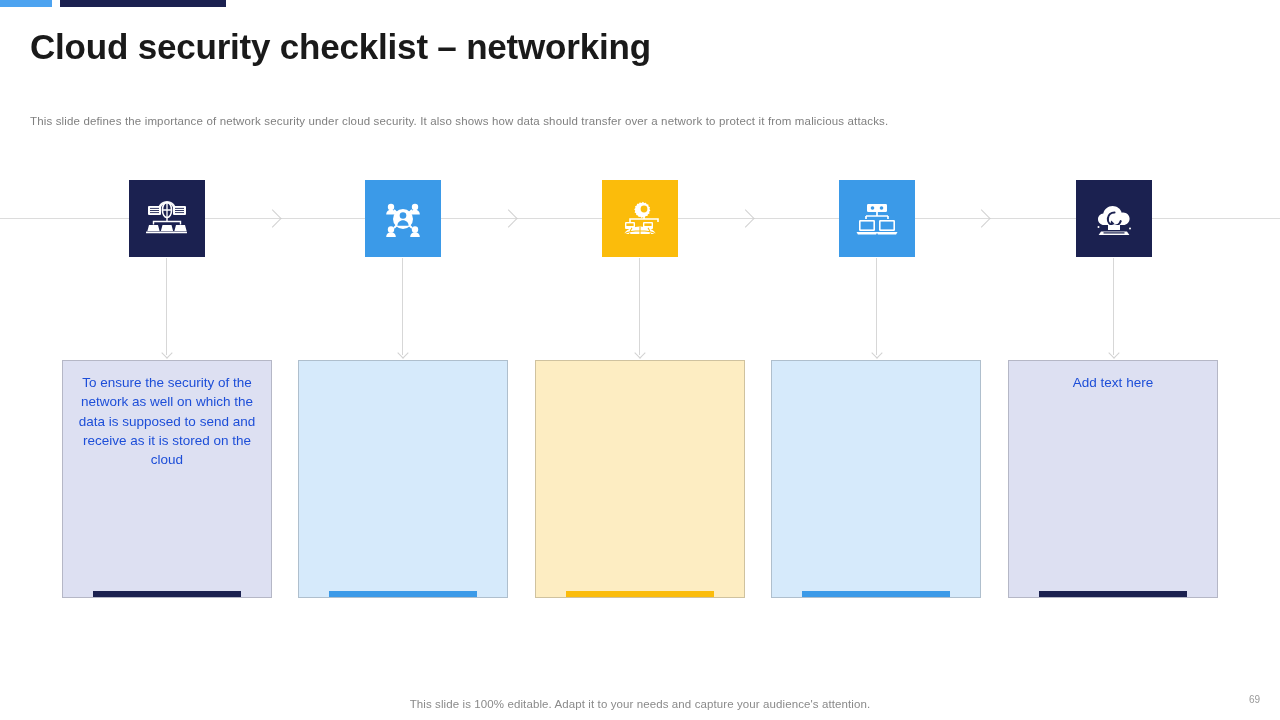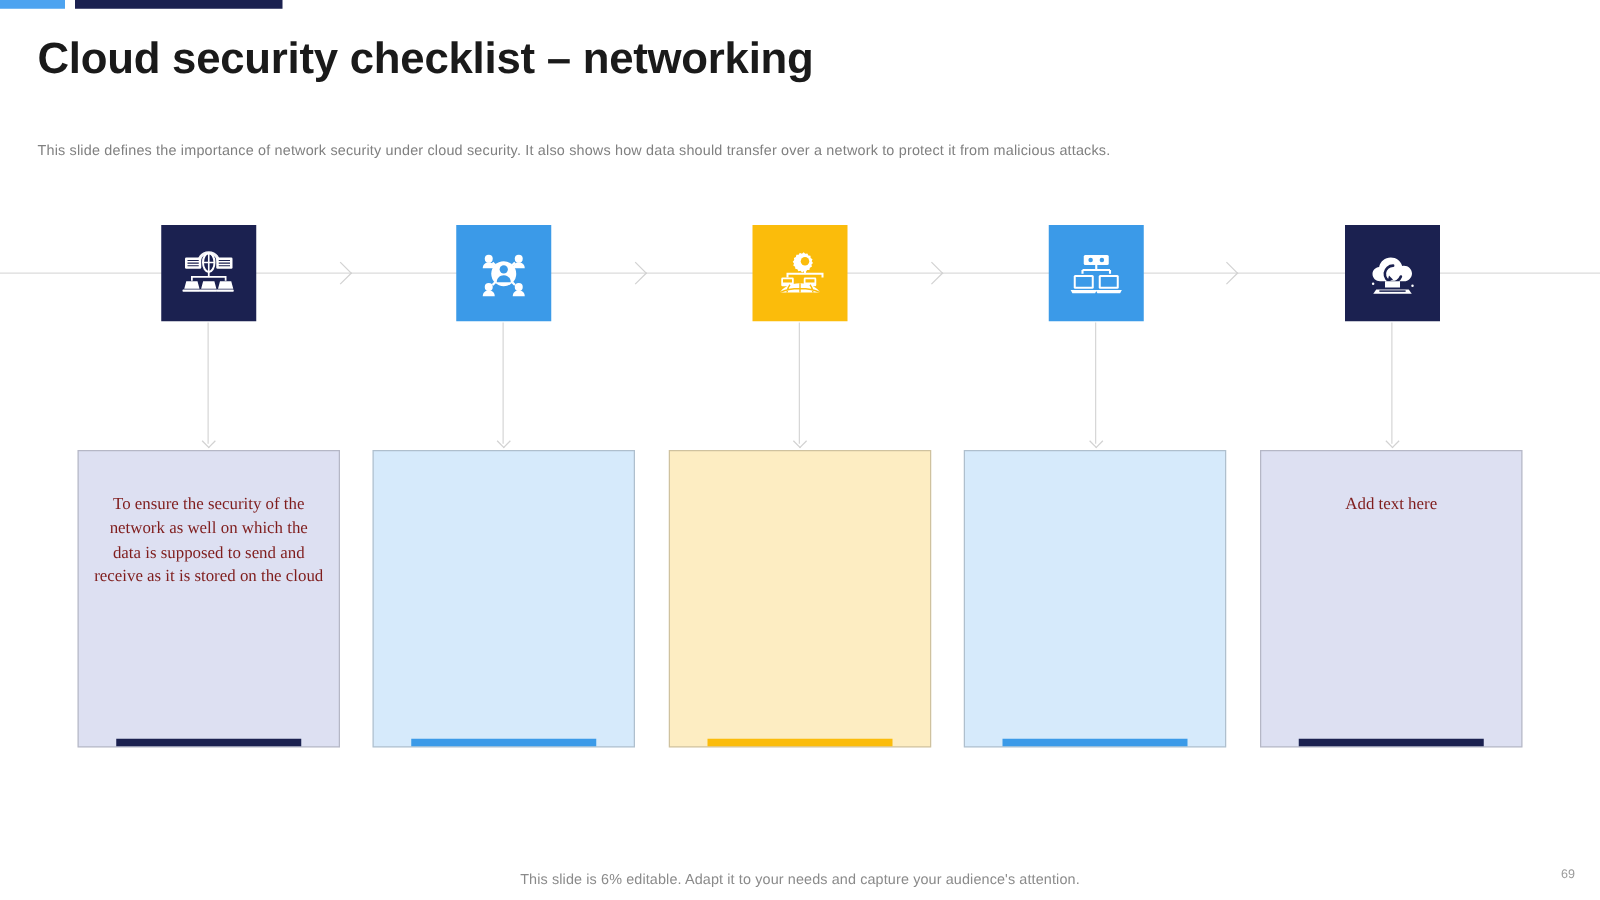--- a/index.html
+++ b/index.html
@@ -106,12 +106,11 @@
   .card-text {
     position: absolute;
     left: 12px; right: 12px;
-    top: 32px;
+    top: 12px;
     text-align: center;
     font-size: 13.5px;
     line-height: 19.3px;
-    color: #7f1d1d;
-    font-family: Liberation Serif, serif;
+    color: #1d4ed8;
   }
   .card-bar {
     position: absolute;

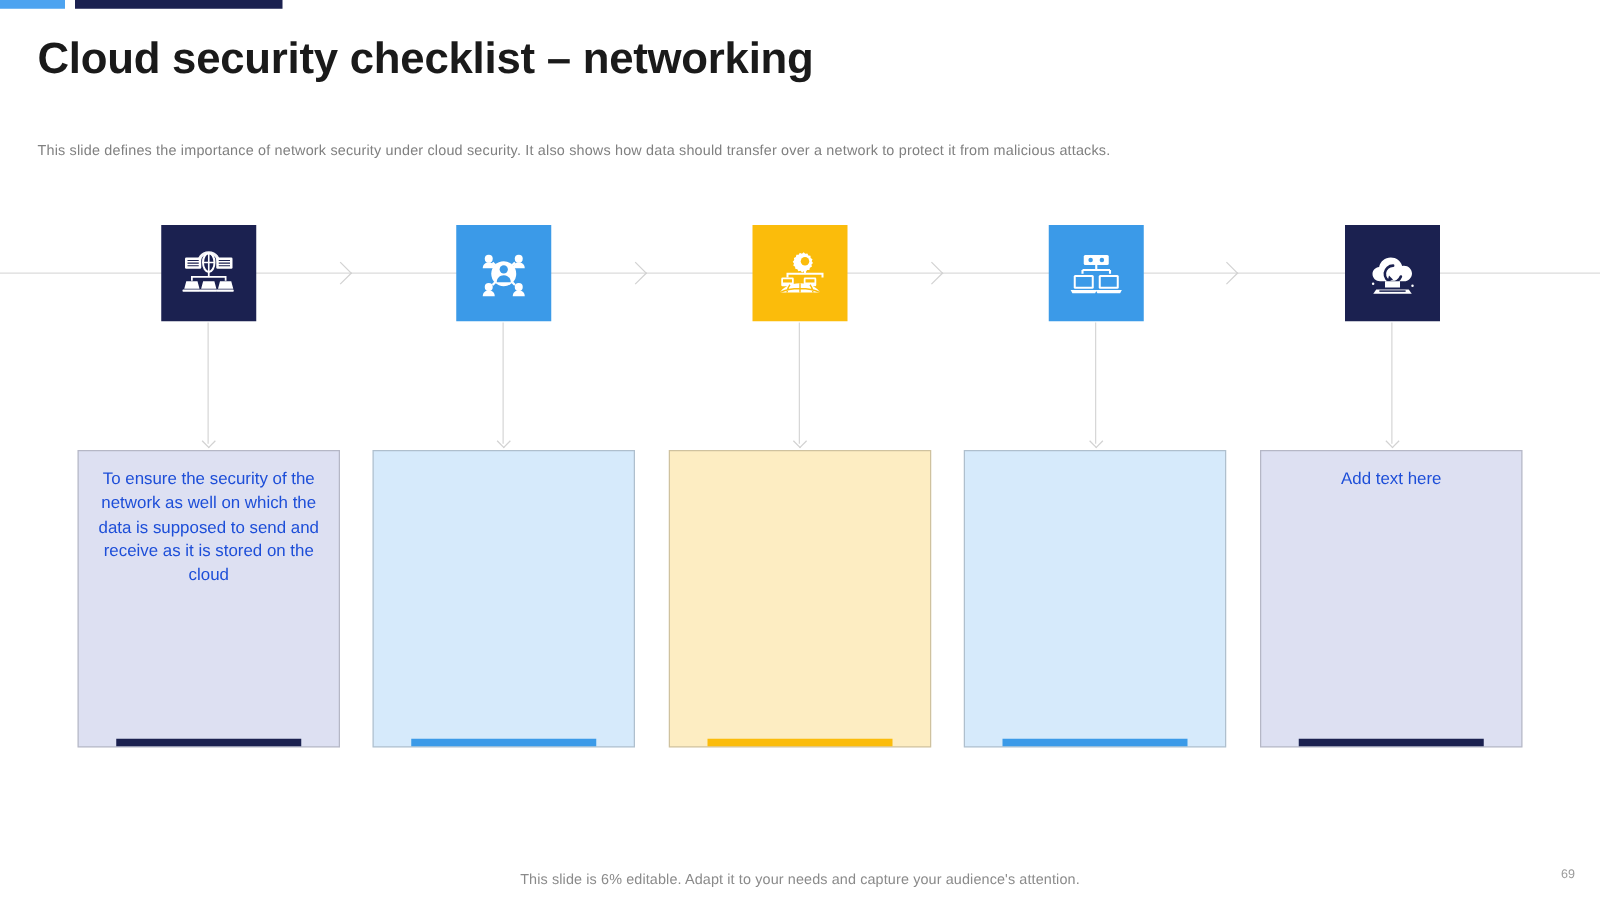--- a/index.html
+++ b/index.html
@@ -265,7 +265,7 @@
   <div class="card-bar" style="background:#1b2150"></div>
 </div>
 
-<div class="footer-note">This slide is 6% editable. Adapt it to your needs and capture your audience's attention.</div>
+<div class="footer-note">This slide is 100% editable. Adapt it to your needs and capture your audience's attention.</div>
 <div class="page-number">69</div>
 
 </body></html>

